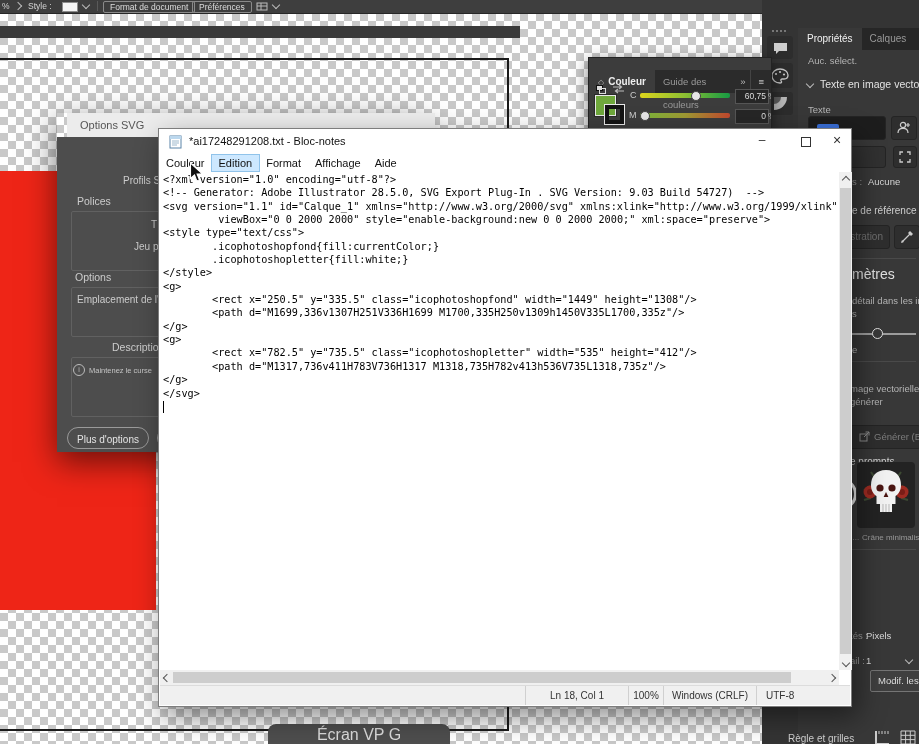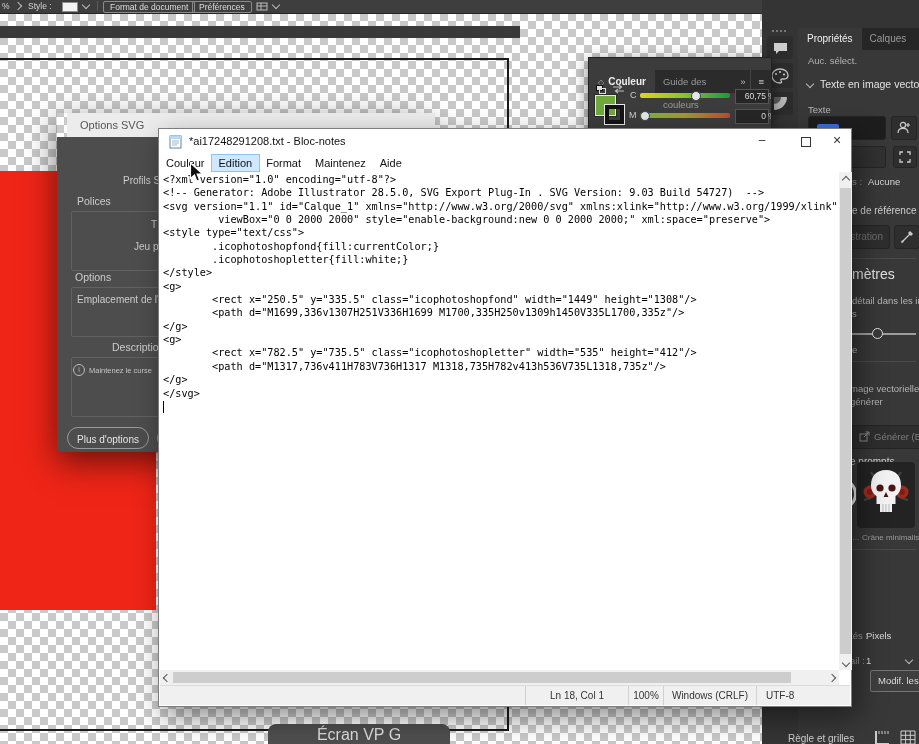--- a/index.html
+++ b/index.html
@@ -273,7 +273,7 @@
       <span class="np-menu">Couleur</span>
       <span class="np-menu hl">Edition</span>
       <span class="np-menu">Format</span>
-      <span class="np-menu">Maintenez</span>
+      <span class="np-menu">Affichage</span>
       <span class="np-menu">Aide</span>
     </div>
     <div class="np-text">

